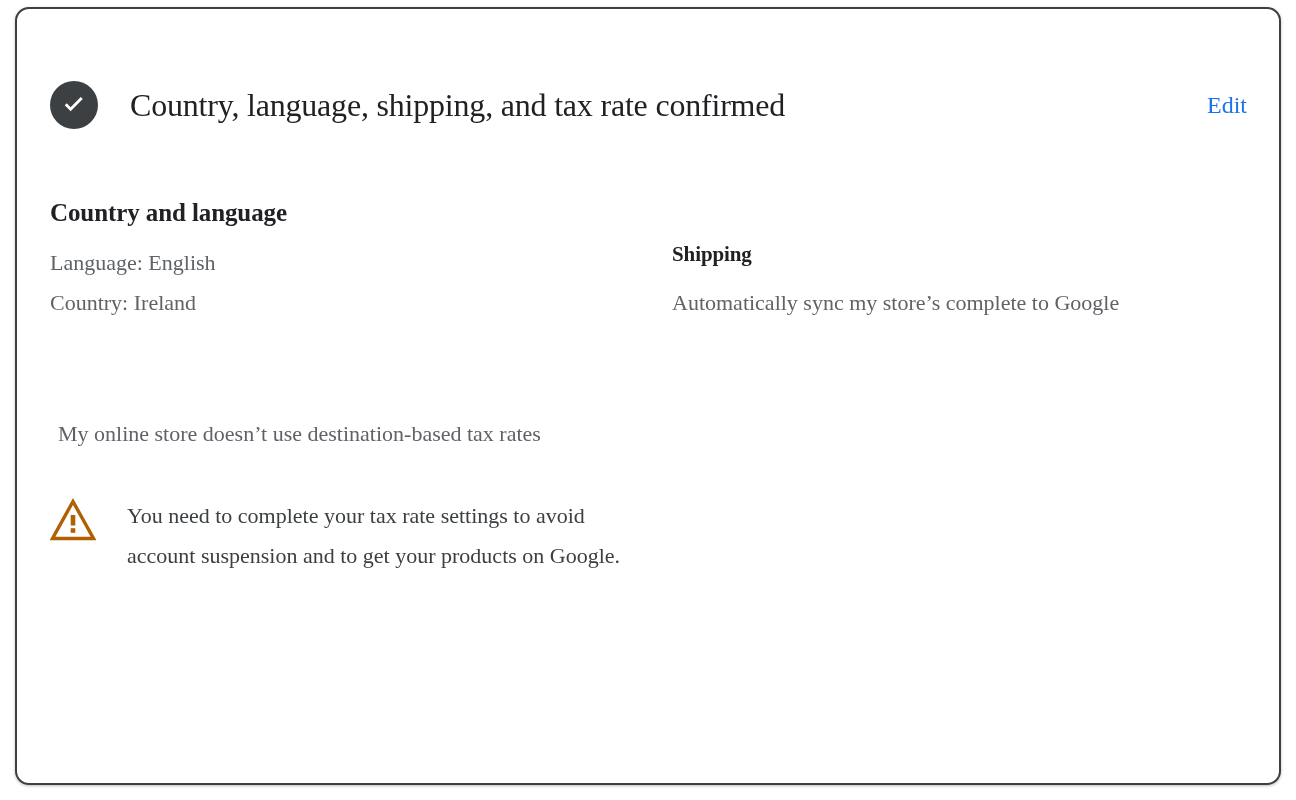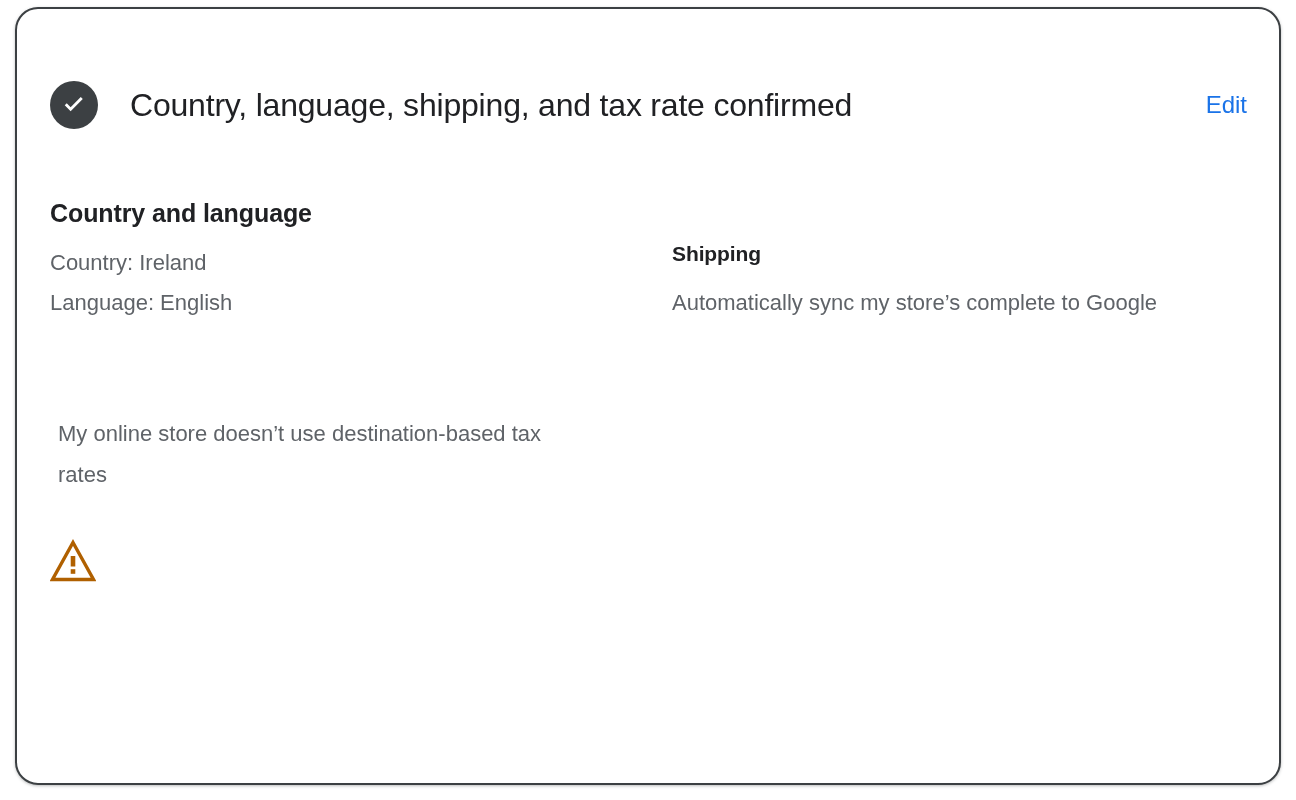--- a/index.html
+++ b/index.html
@@ -29,8 +29,9 @@
     box-sizing: border-box;
     background: #ffffff;
     border: 2px solid #3c4043;
-    border-radius: 23px;
+    border-radius: 14px;
     box-shadow: 0 1px 3px rgba(60,64,67,0.35);
+    font-family: Liberation Serif, serif;
   }
 
   

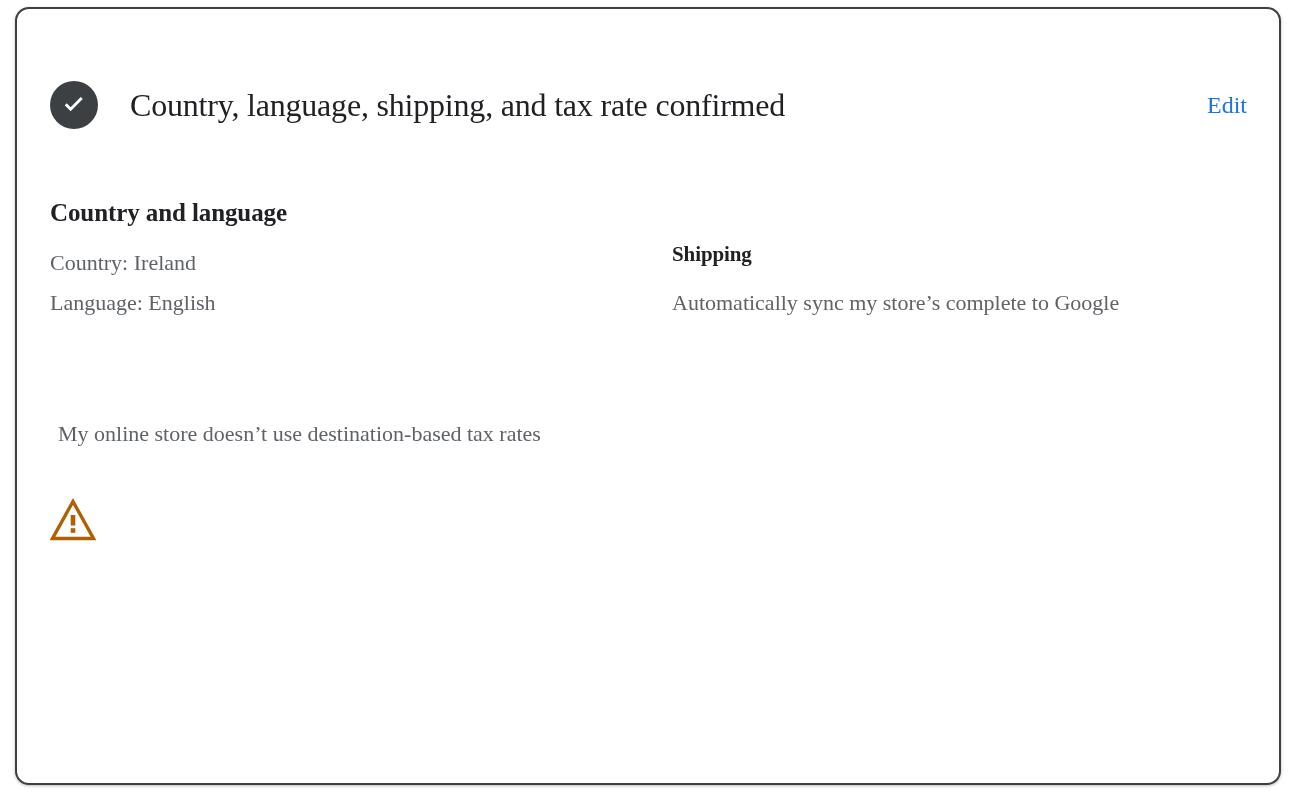--- a/index.html
+++ b/index.html
@@ -210,8 +210,8 @@
 
     <div class="col-left">
       <div class="sec-heading-lg">Country and language</div>
+      <div class="sec-body">Language: English</div>
       <div class="sec-body">Country: Ireland</div>
-      <div class="sec-body">Language: English</div>
     </div>
 
     <div class="col-right">

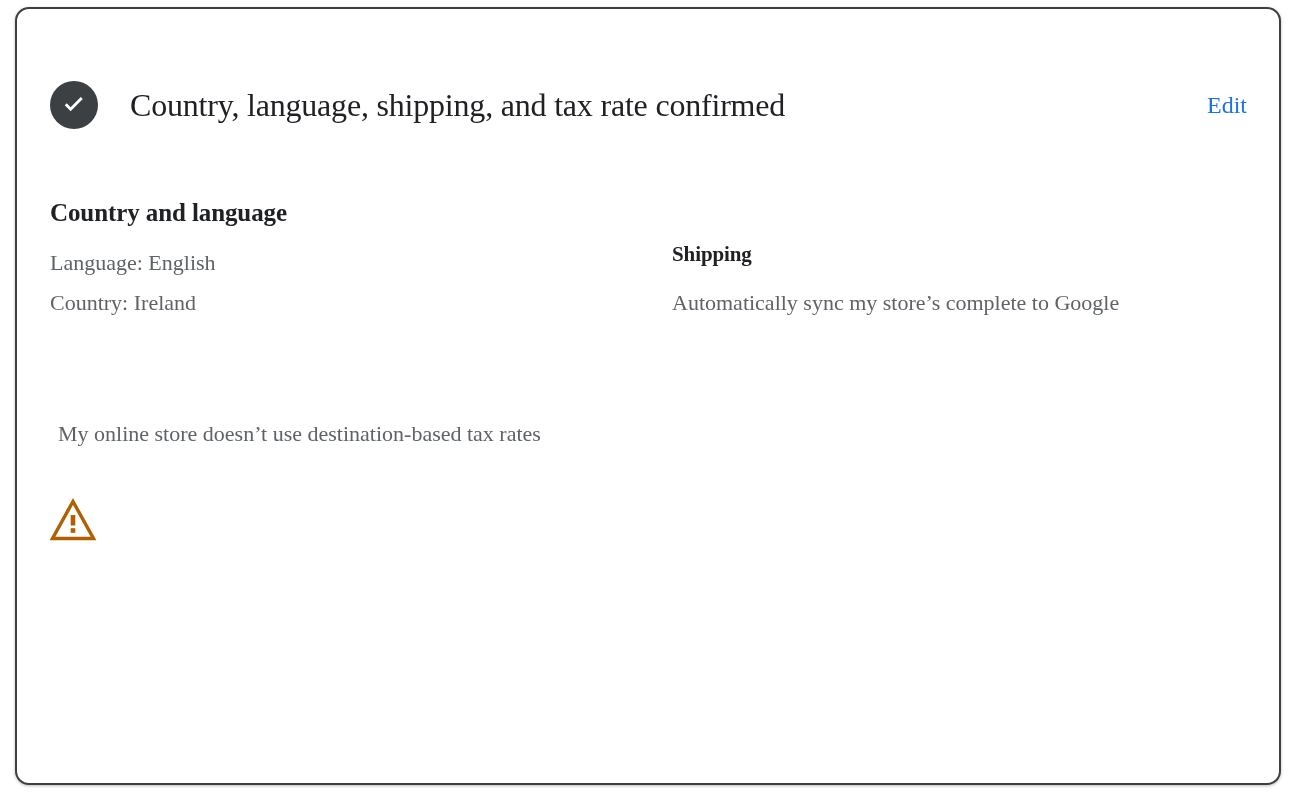--- a/index.html
+++ b/index.html
@@ -232,6 +232,7 @@
           <rect x="20.7" y="30.2" width="4.6" height="4.6" fill="#b06000"></rect>
         </svg>
       </span>
+      <span class="warning-text">You need to complete your tax rate settings to avoid account suspension and to get your products on Google.</span>
     </div>
   </div>
 

